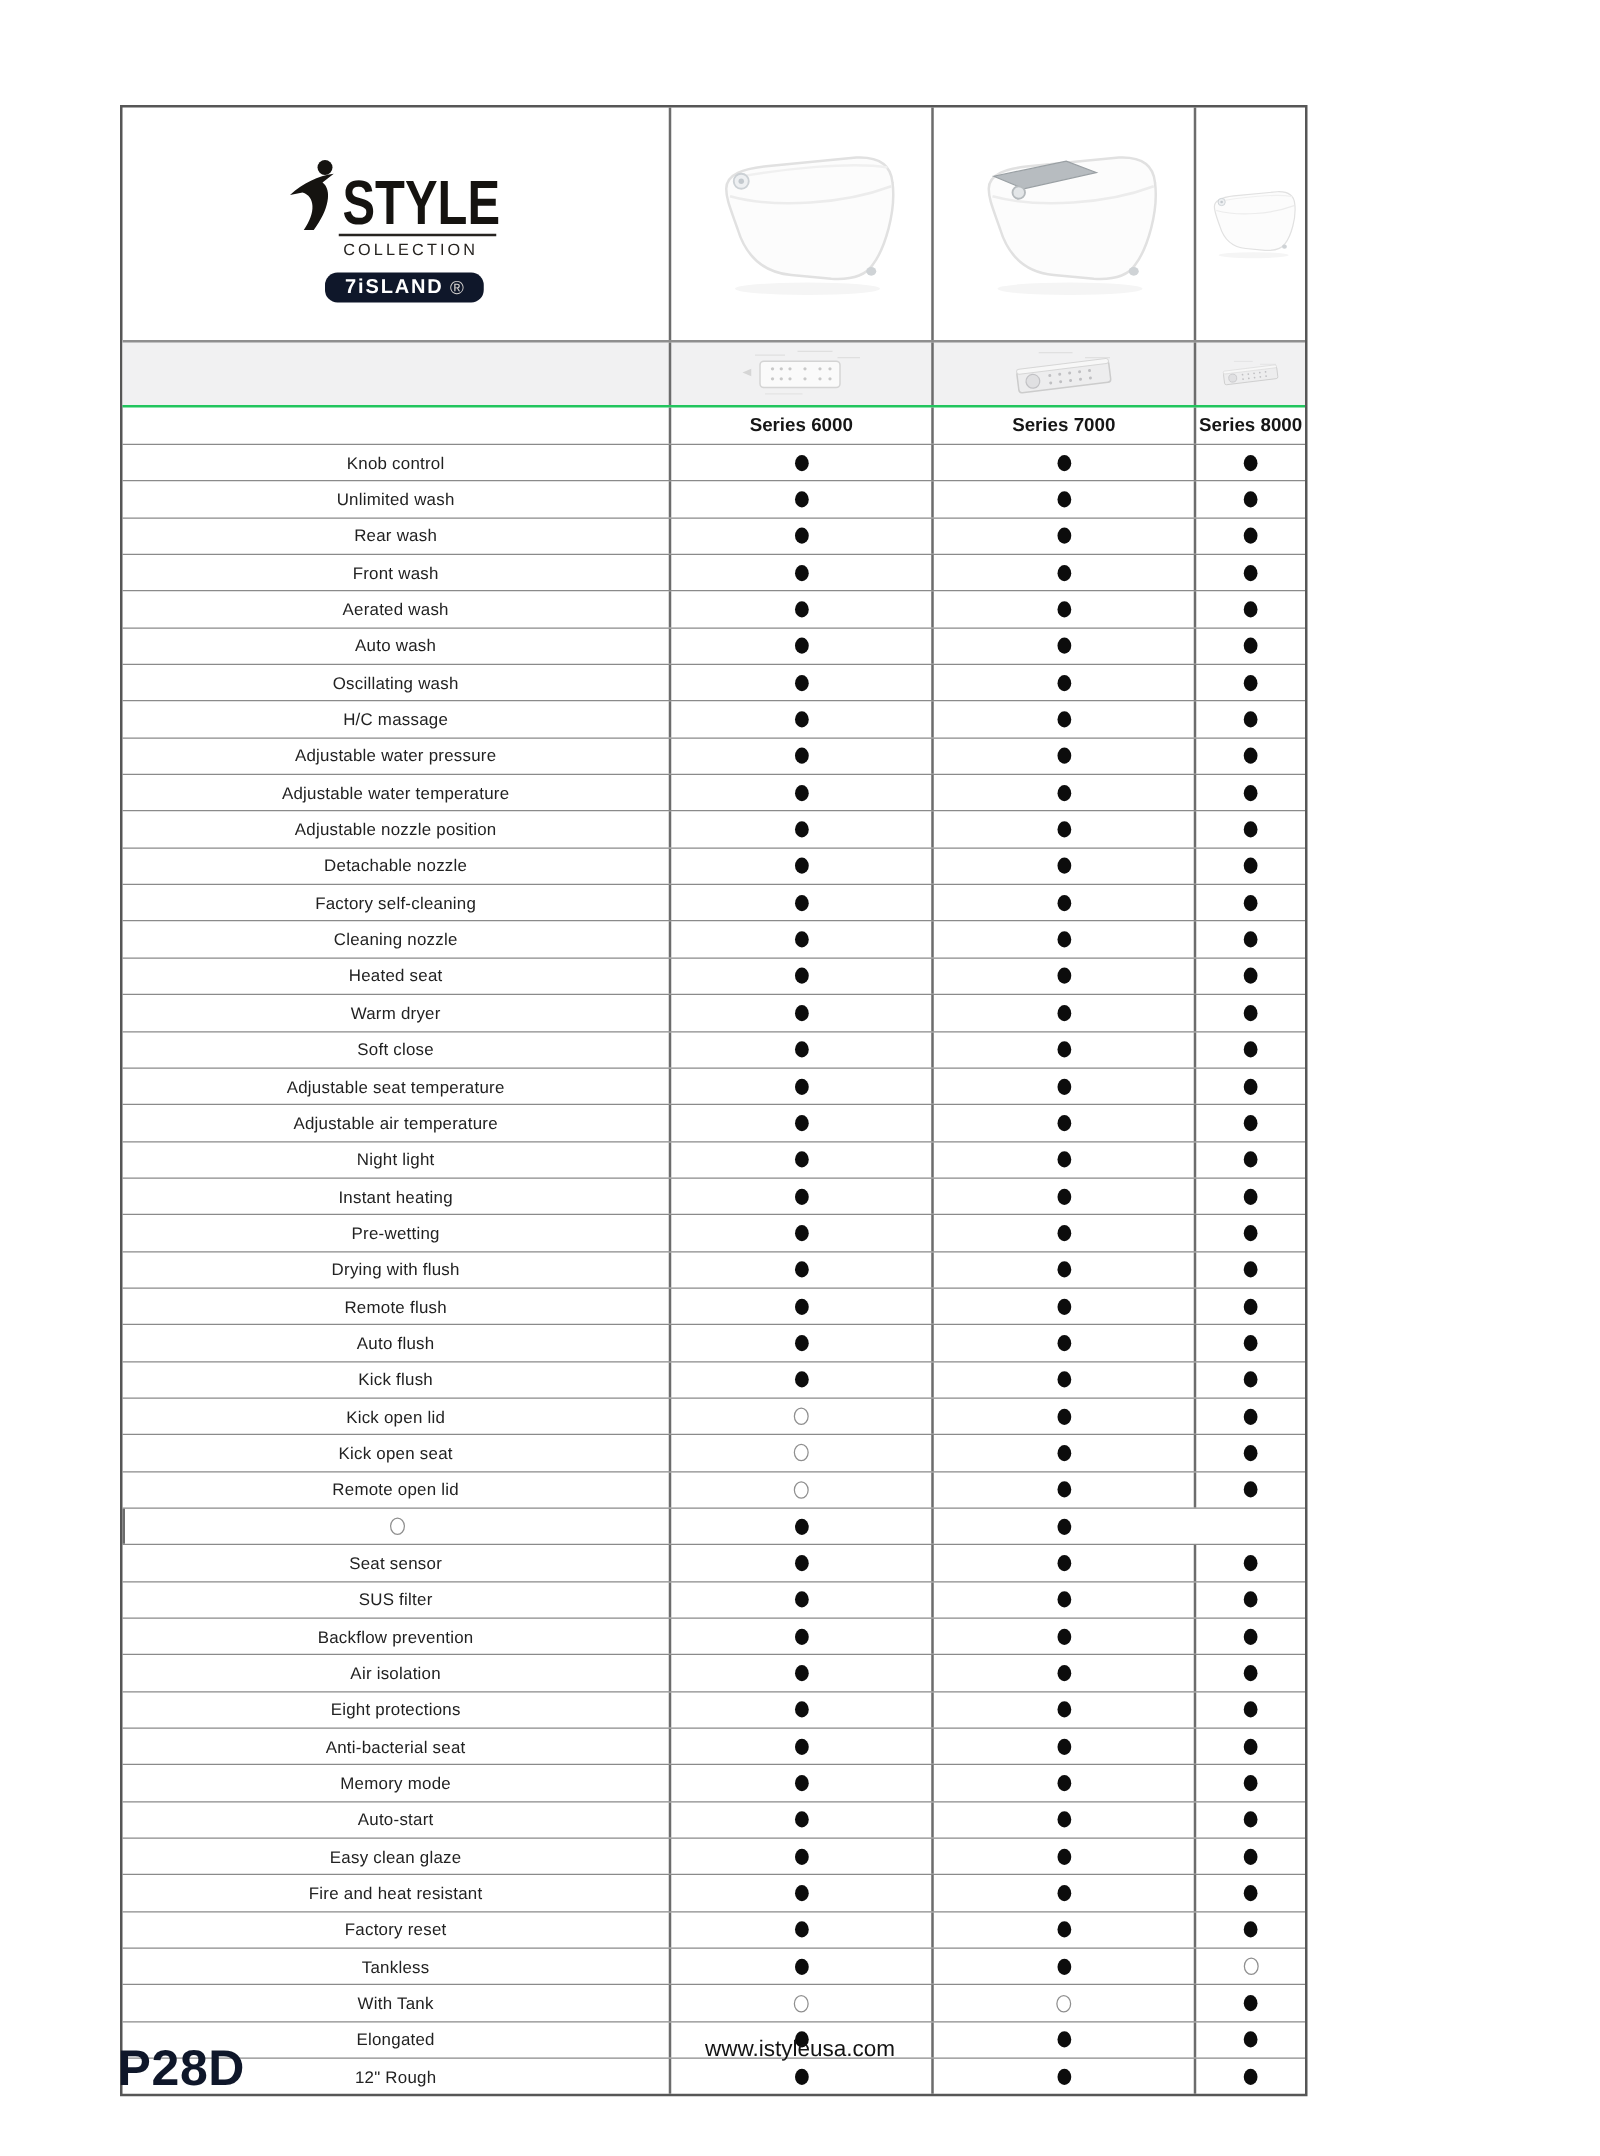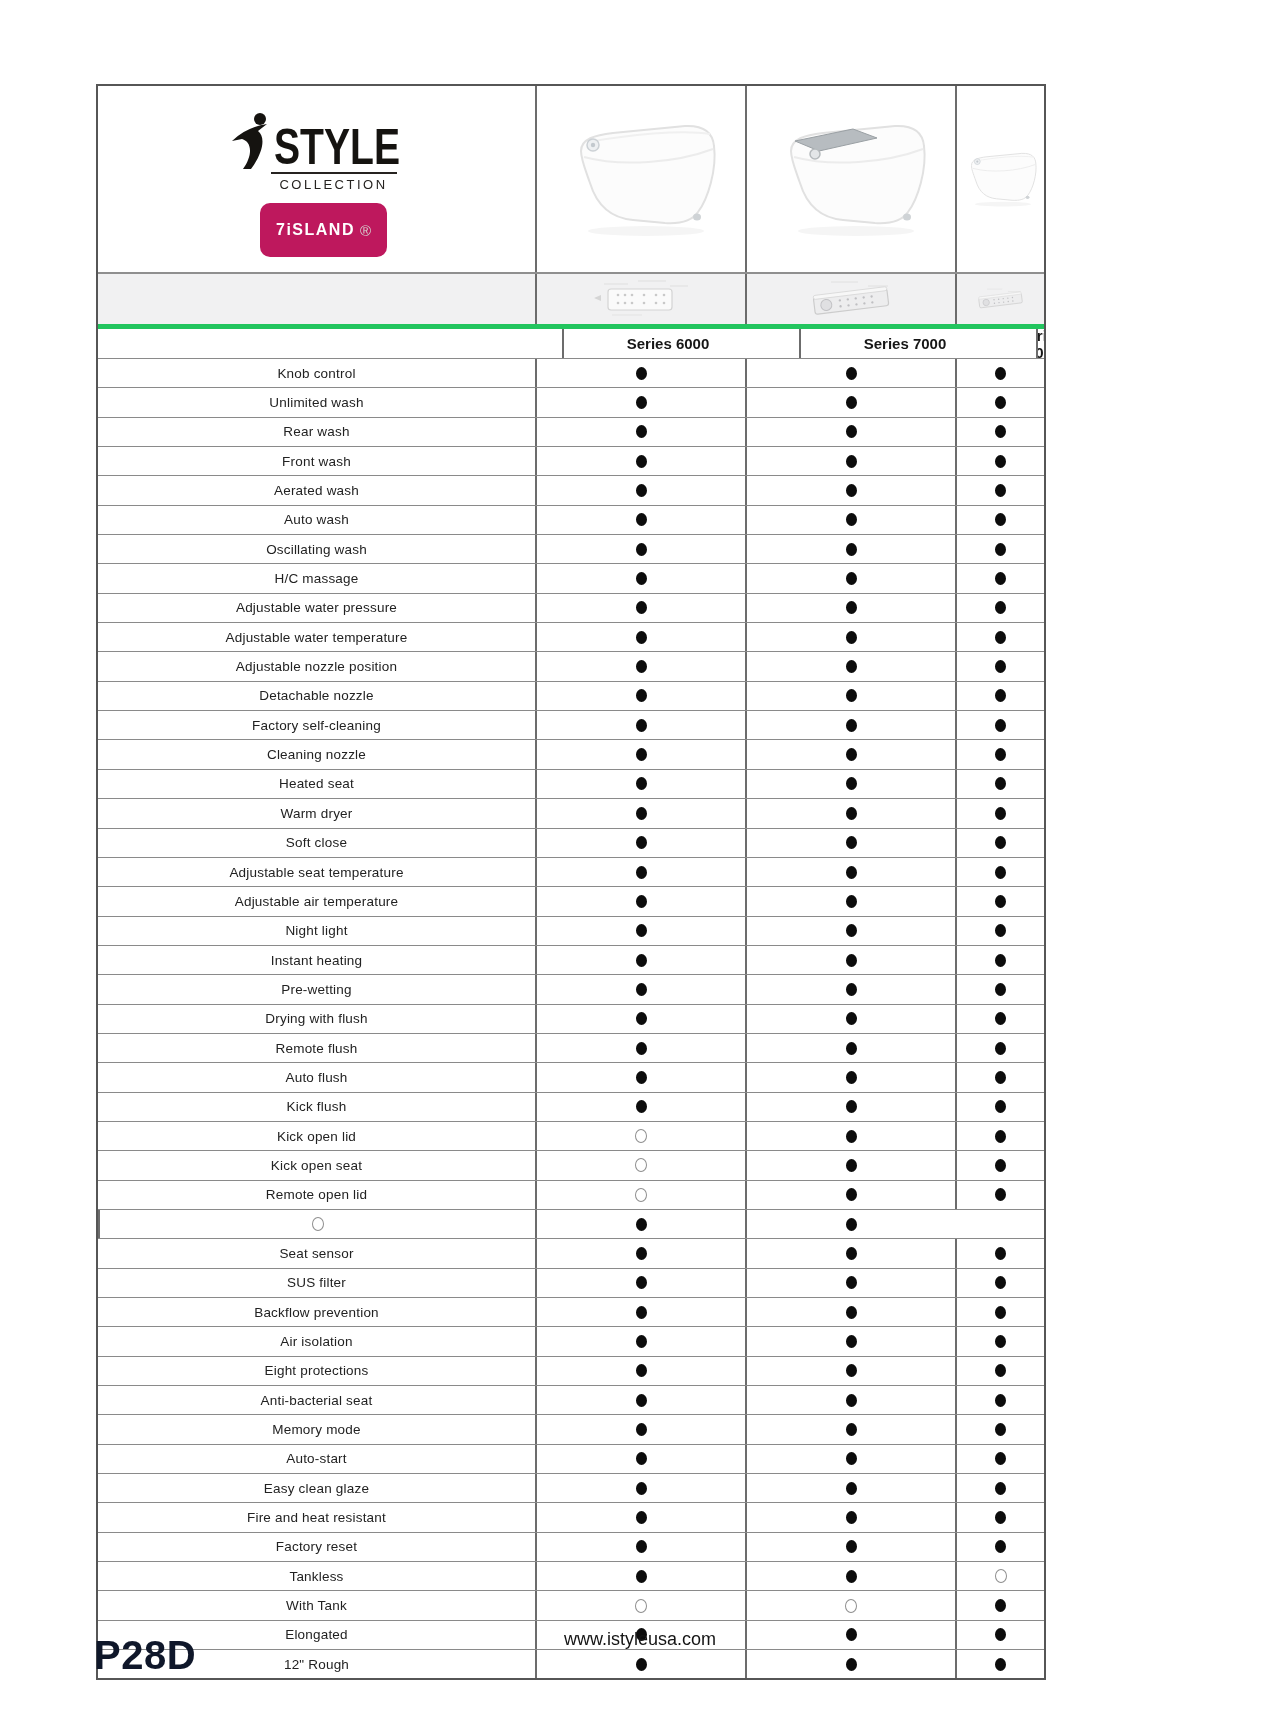--- a/index.html
+++ b/index.html
@@ -30,7 +30,7 @@
   .logo-block{display:flex;flex-direction:column;align-items:center;padding-top:10px;}
   .collection{
     margin-top:1px;border-top:2px solid #262320;padding:3px 4px 0;
-    font-size:13px;letter-spacing:2.5px;color:#262320;width:118px;text-align:center;
+    font-size:13px;letter-spacing:2.5px;color:#262320;width:118px;
     margin-left:34px;
   }
   .badge{

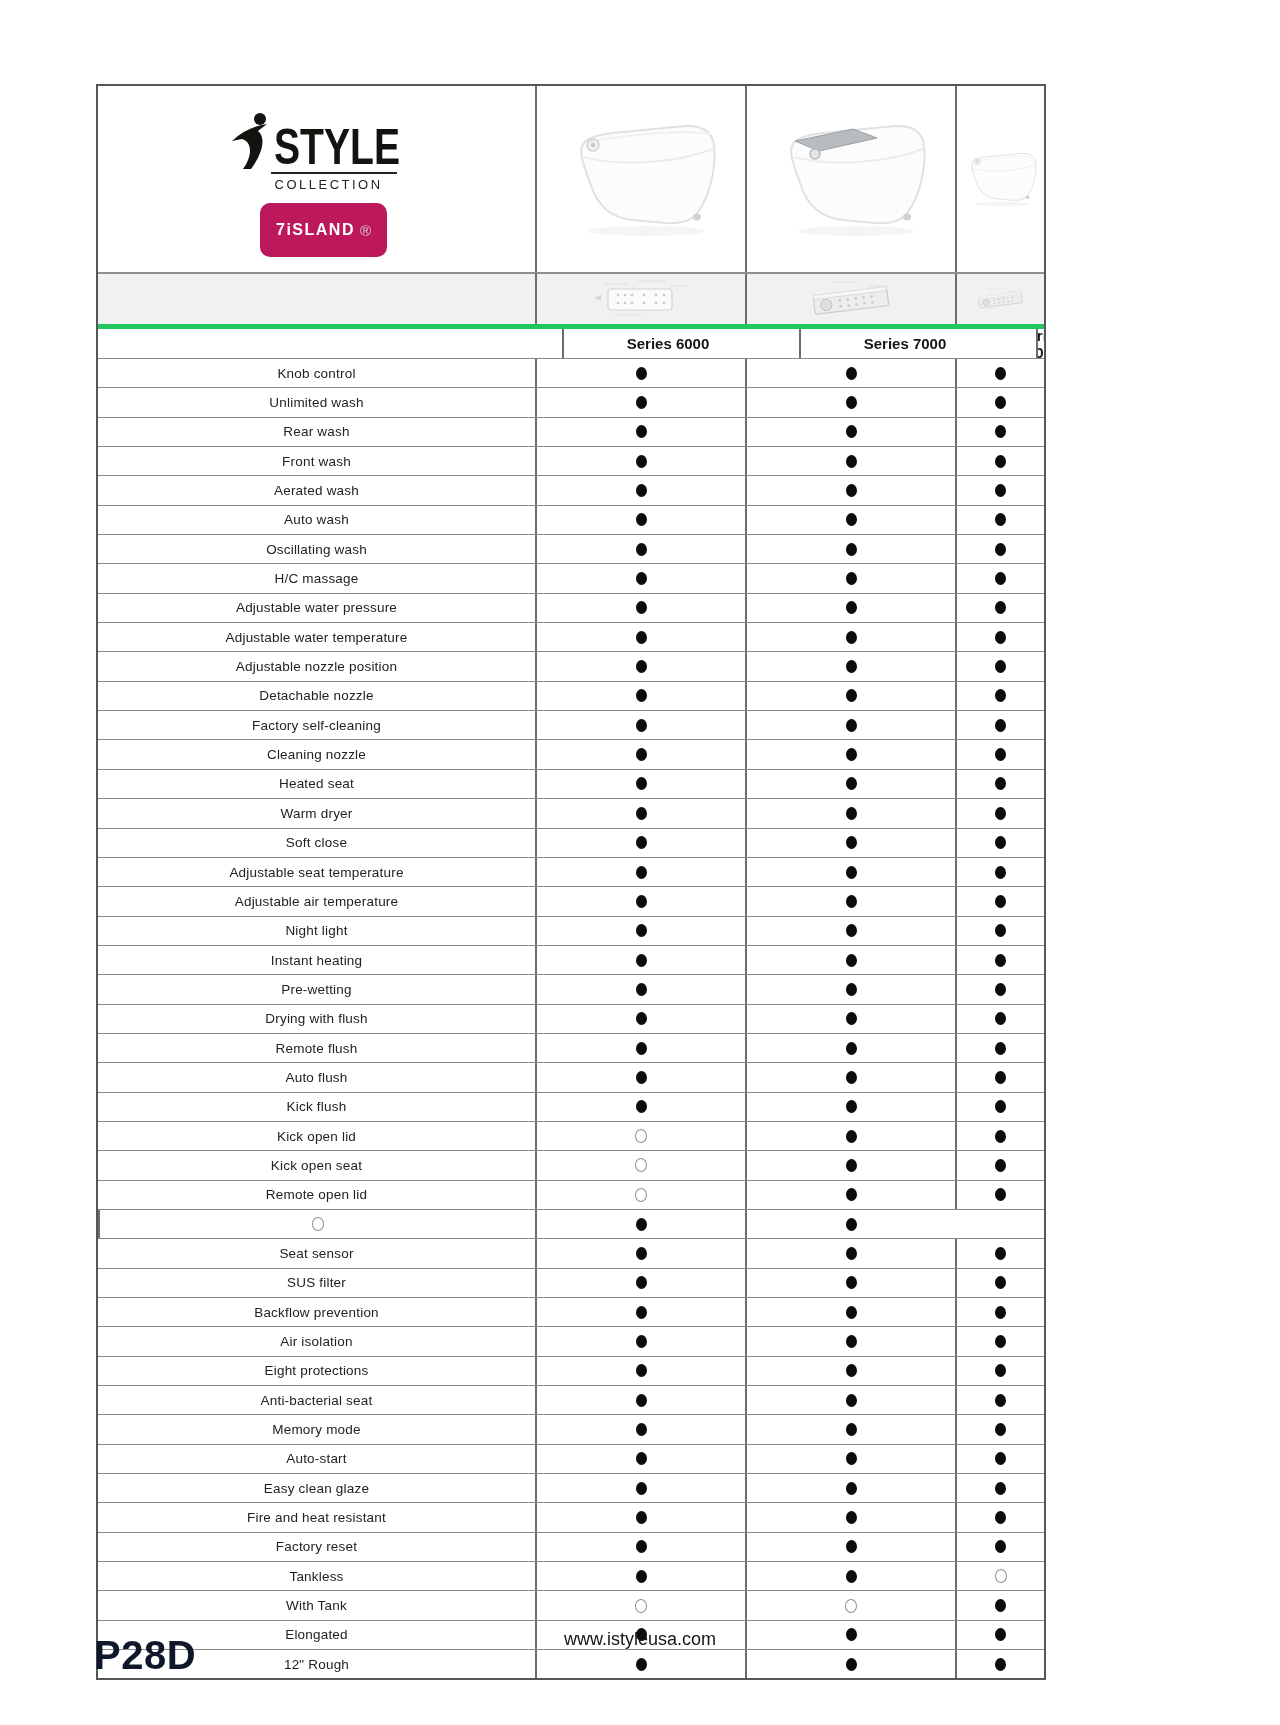--- a/index.html
+++ b/index.html
@@ -34,8 +34,8 @@
     margin-left:34px;
   }
   .badge{
-    margin-top:11px;margin-left:14px;background:#be185d;color:#fff;border-radius:10px;
-    padding:18px 16px;font-size:16px;font-weight:bold;letter-spacing:1.5px;
+    margin-top:11px;margin-left:14px;background:#0f172a;color:#fff;border-radius:10px;
+    padding:3px 16px;font-size:16px;font-weight:bold;letter-spacing:1.5px;
     display:flex;align-items:center;gap:5px;
   }
   .badge .reg{font-weight:400;color:#d6d3d0;font-size:15px;letter-spacing:0;}

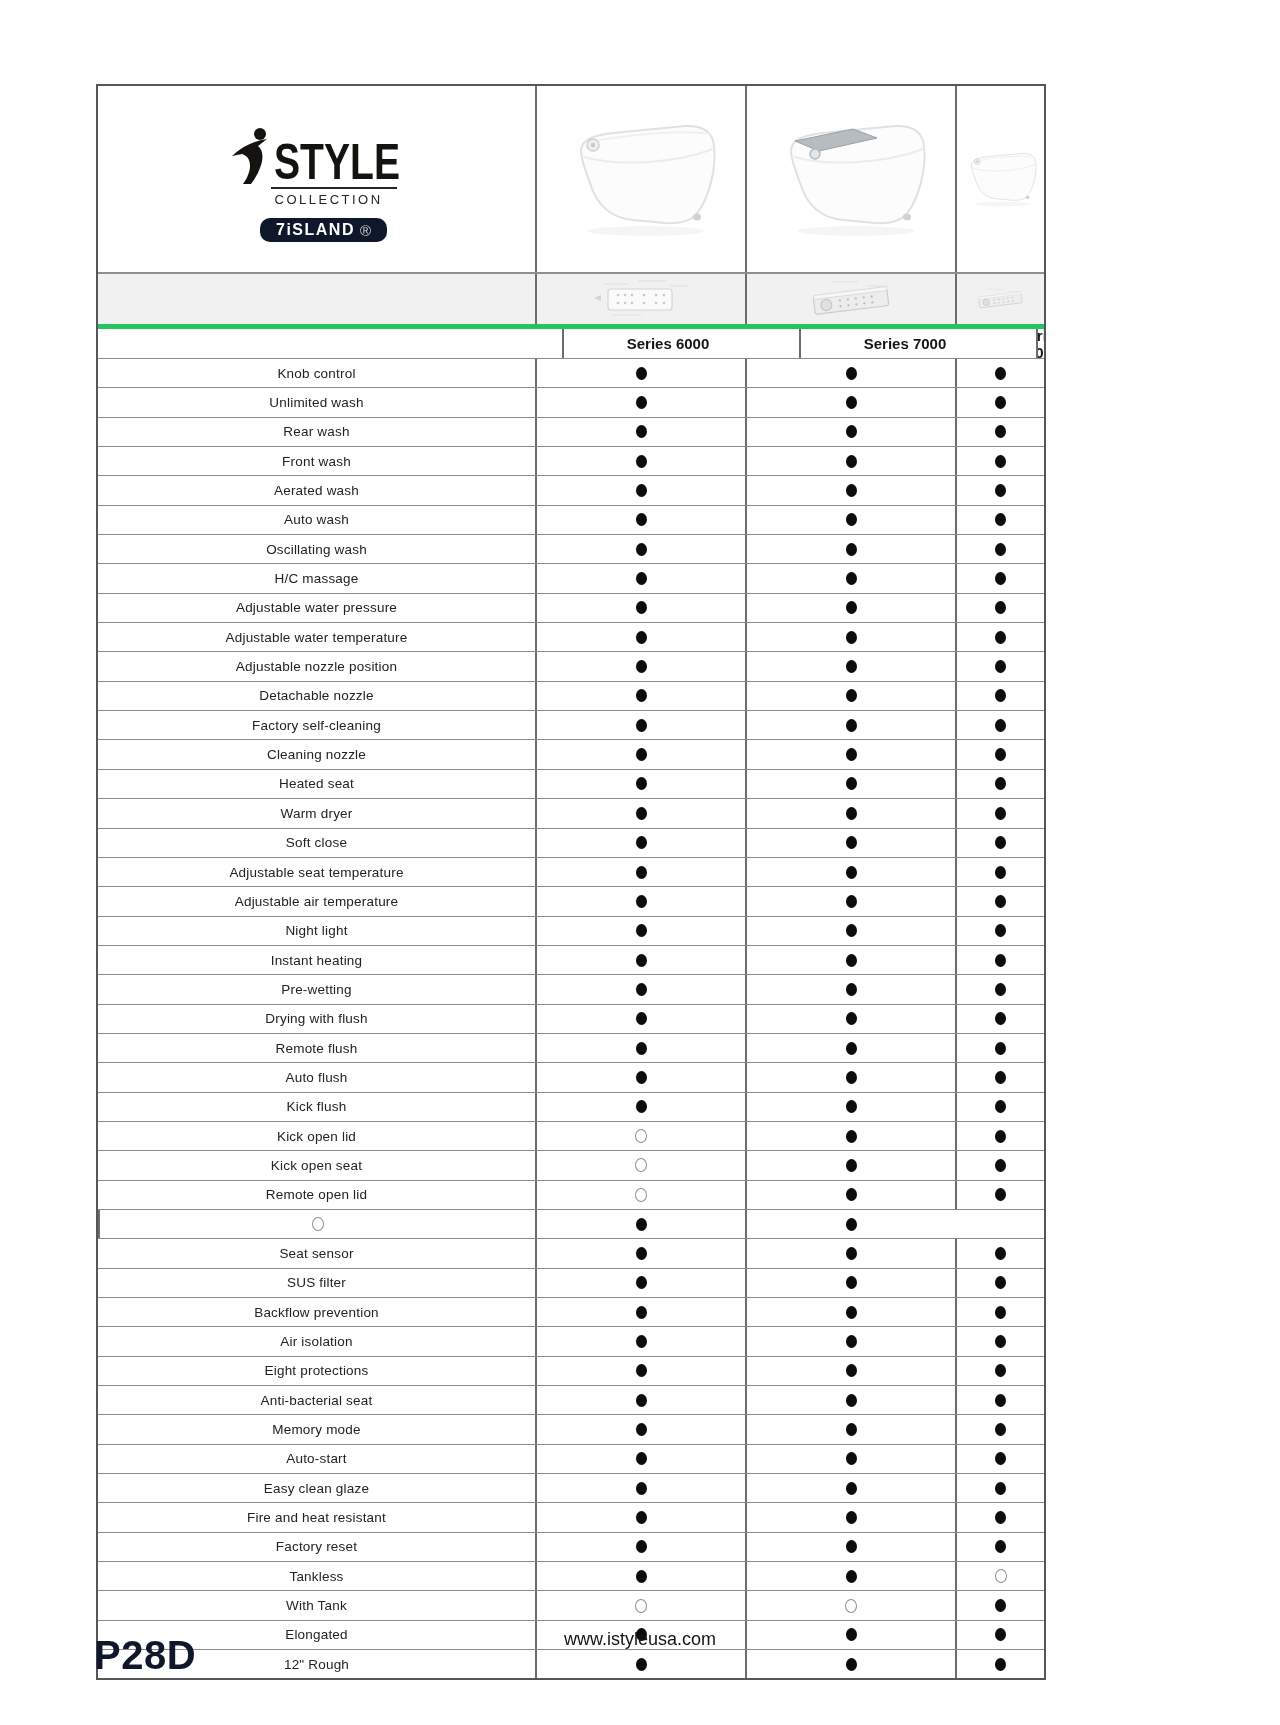--- a/index.html
+++ b/index.html
@@ -20,7 +20,7 @@
   .c2,.c3,.c4{border-left:2px solid #6c6c6c;}
   .row-products{height:186px;}
   .row-remotes{height:50px;background:#f1f1f2;border-top:2px solid #8f8f8f;}
-  .row-series{height:29px;border-top:5px solid #22c55e;gap:27px;}
+  .row-series{height:29px;border-top:2px solid #22c55e;}
   .series-name{font-weight:bold;font-size:15px;color:#161616;}
   .feat{height:28.35px;border-top:1px solid #8a8a8a;}
   .feat-label{font-weight:normal;font-size:13.5px;letter-spacing:.2px;color:#222;text-align:center;}

